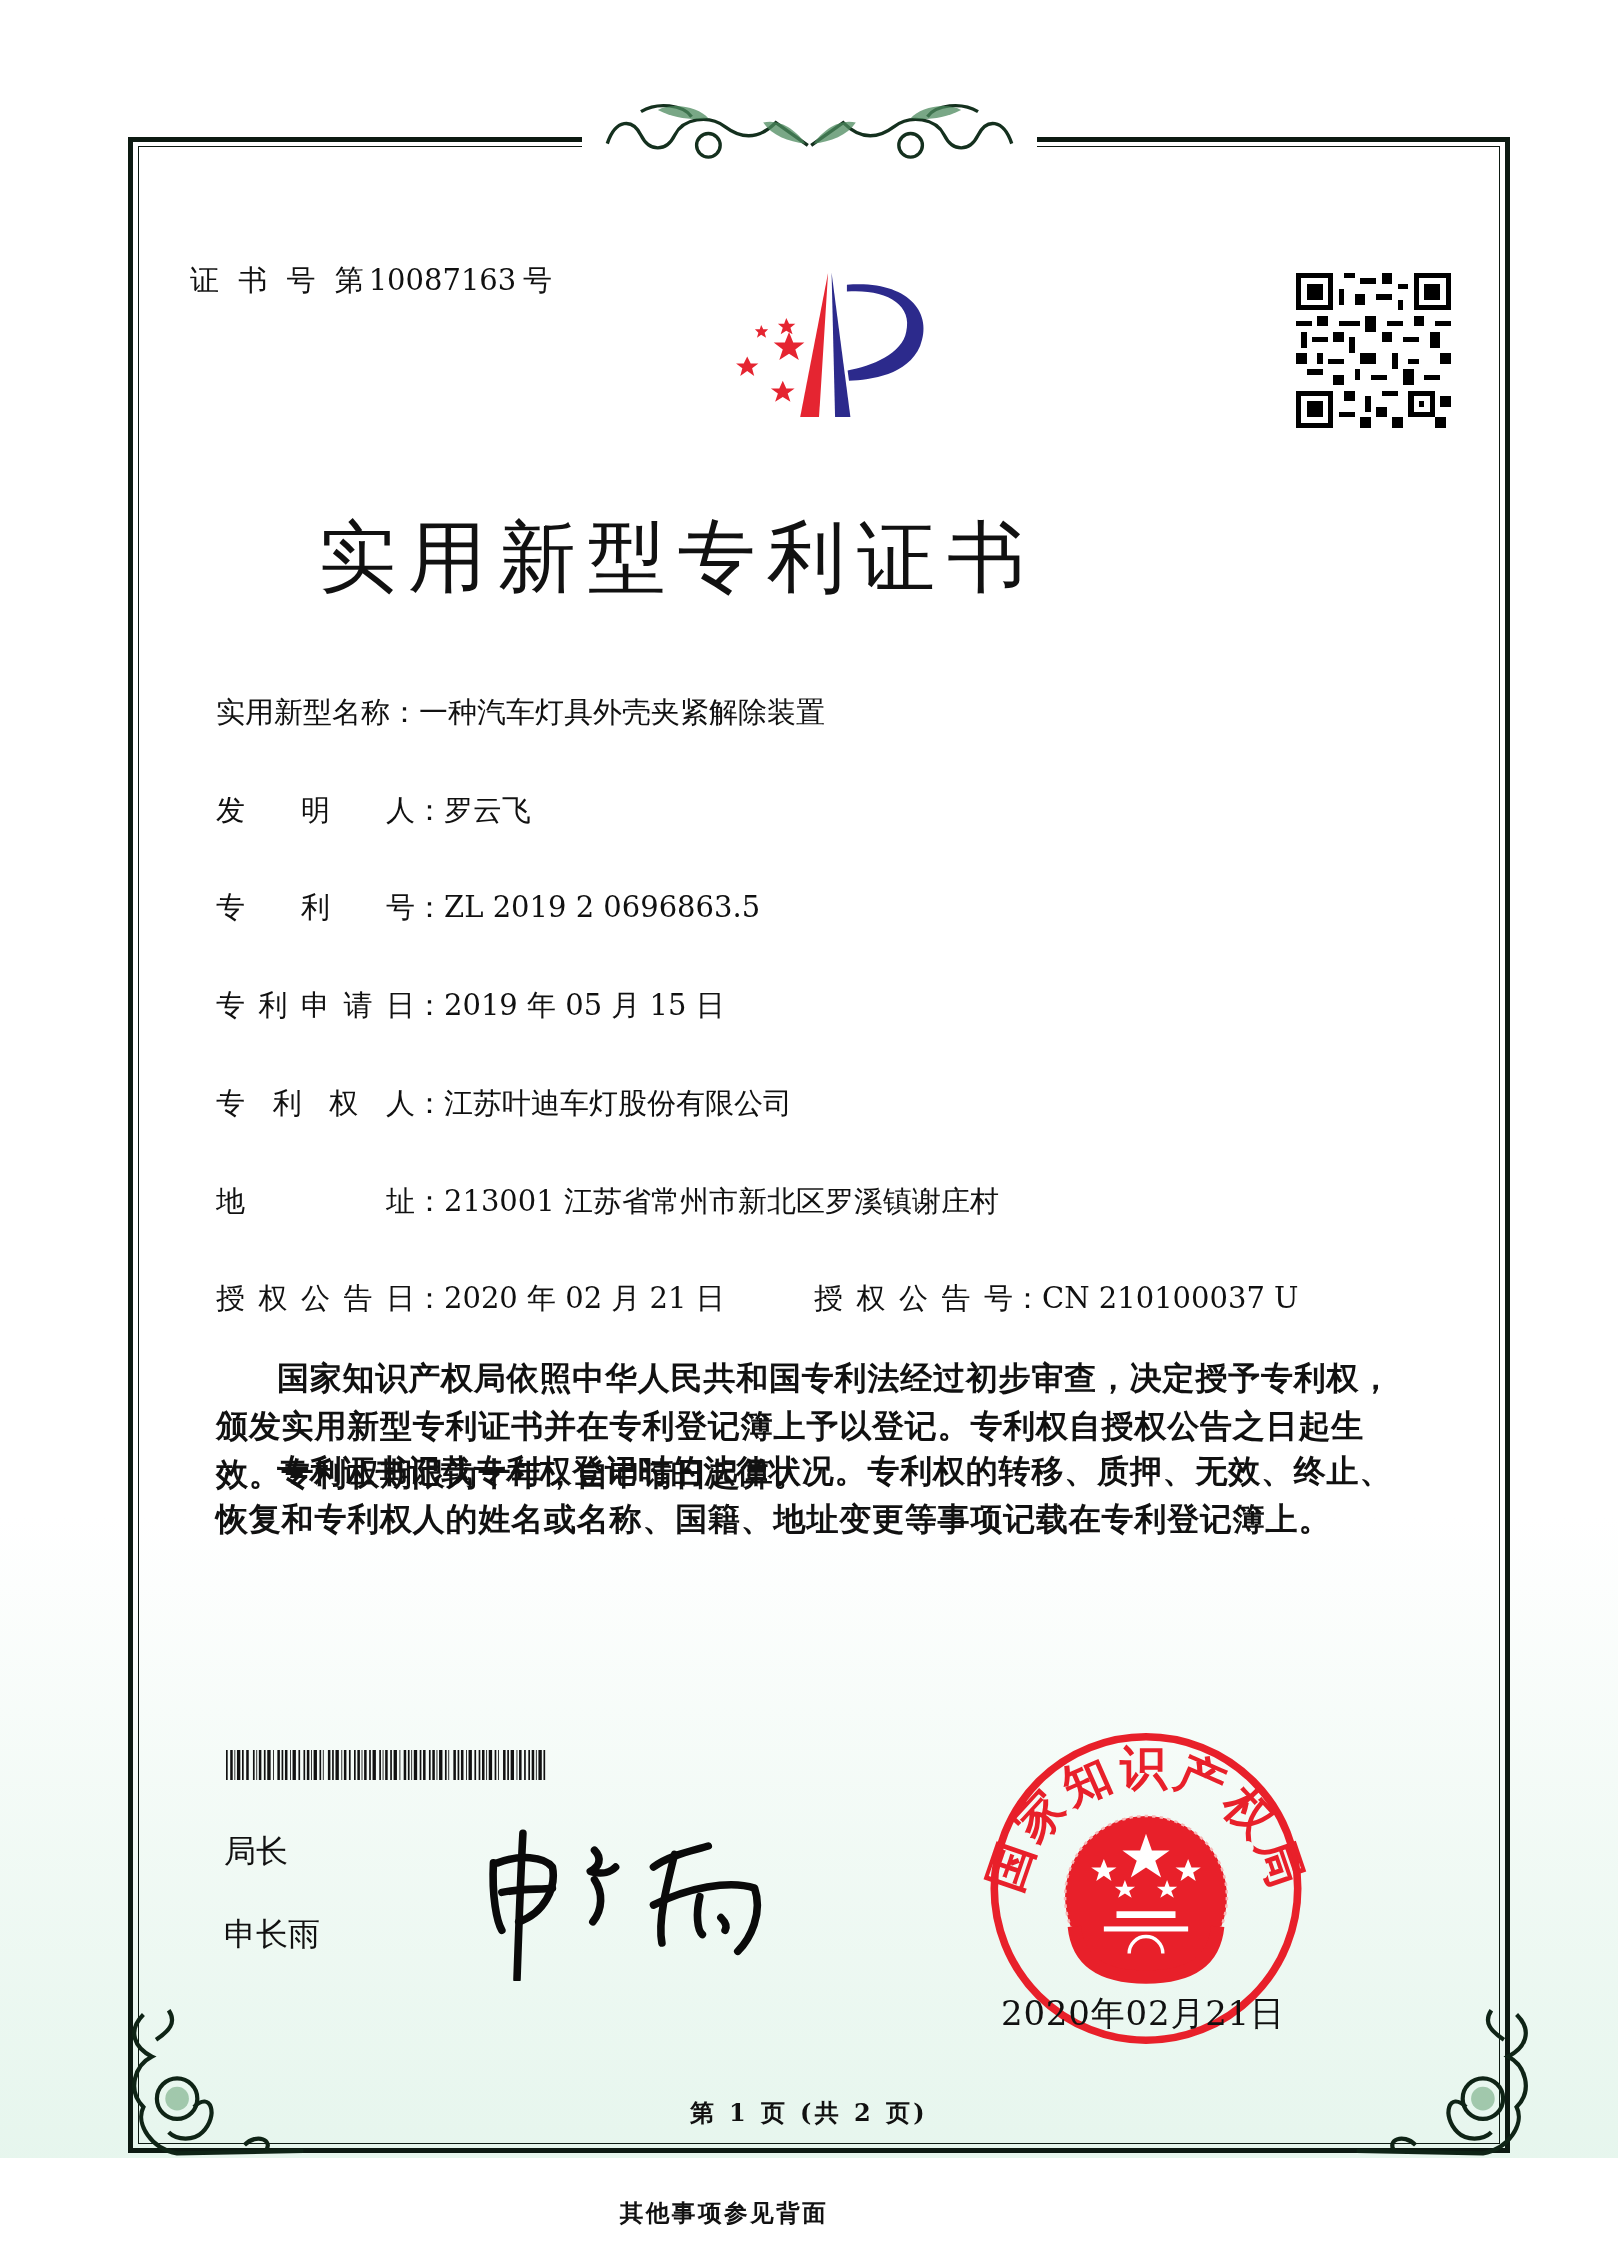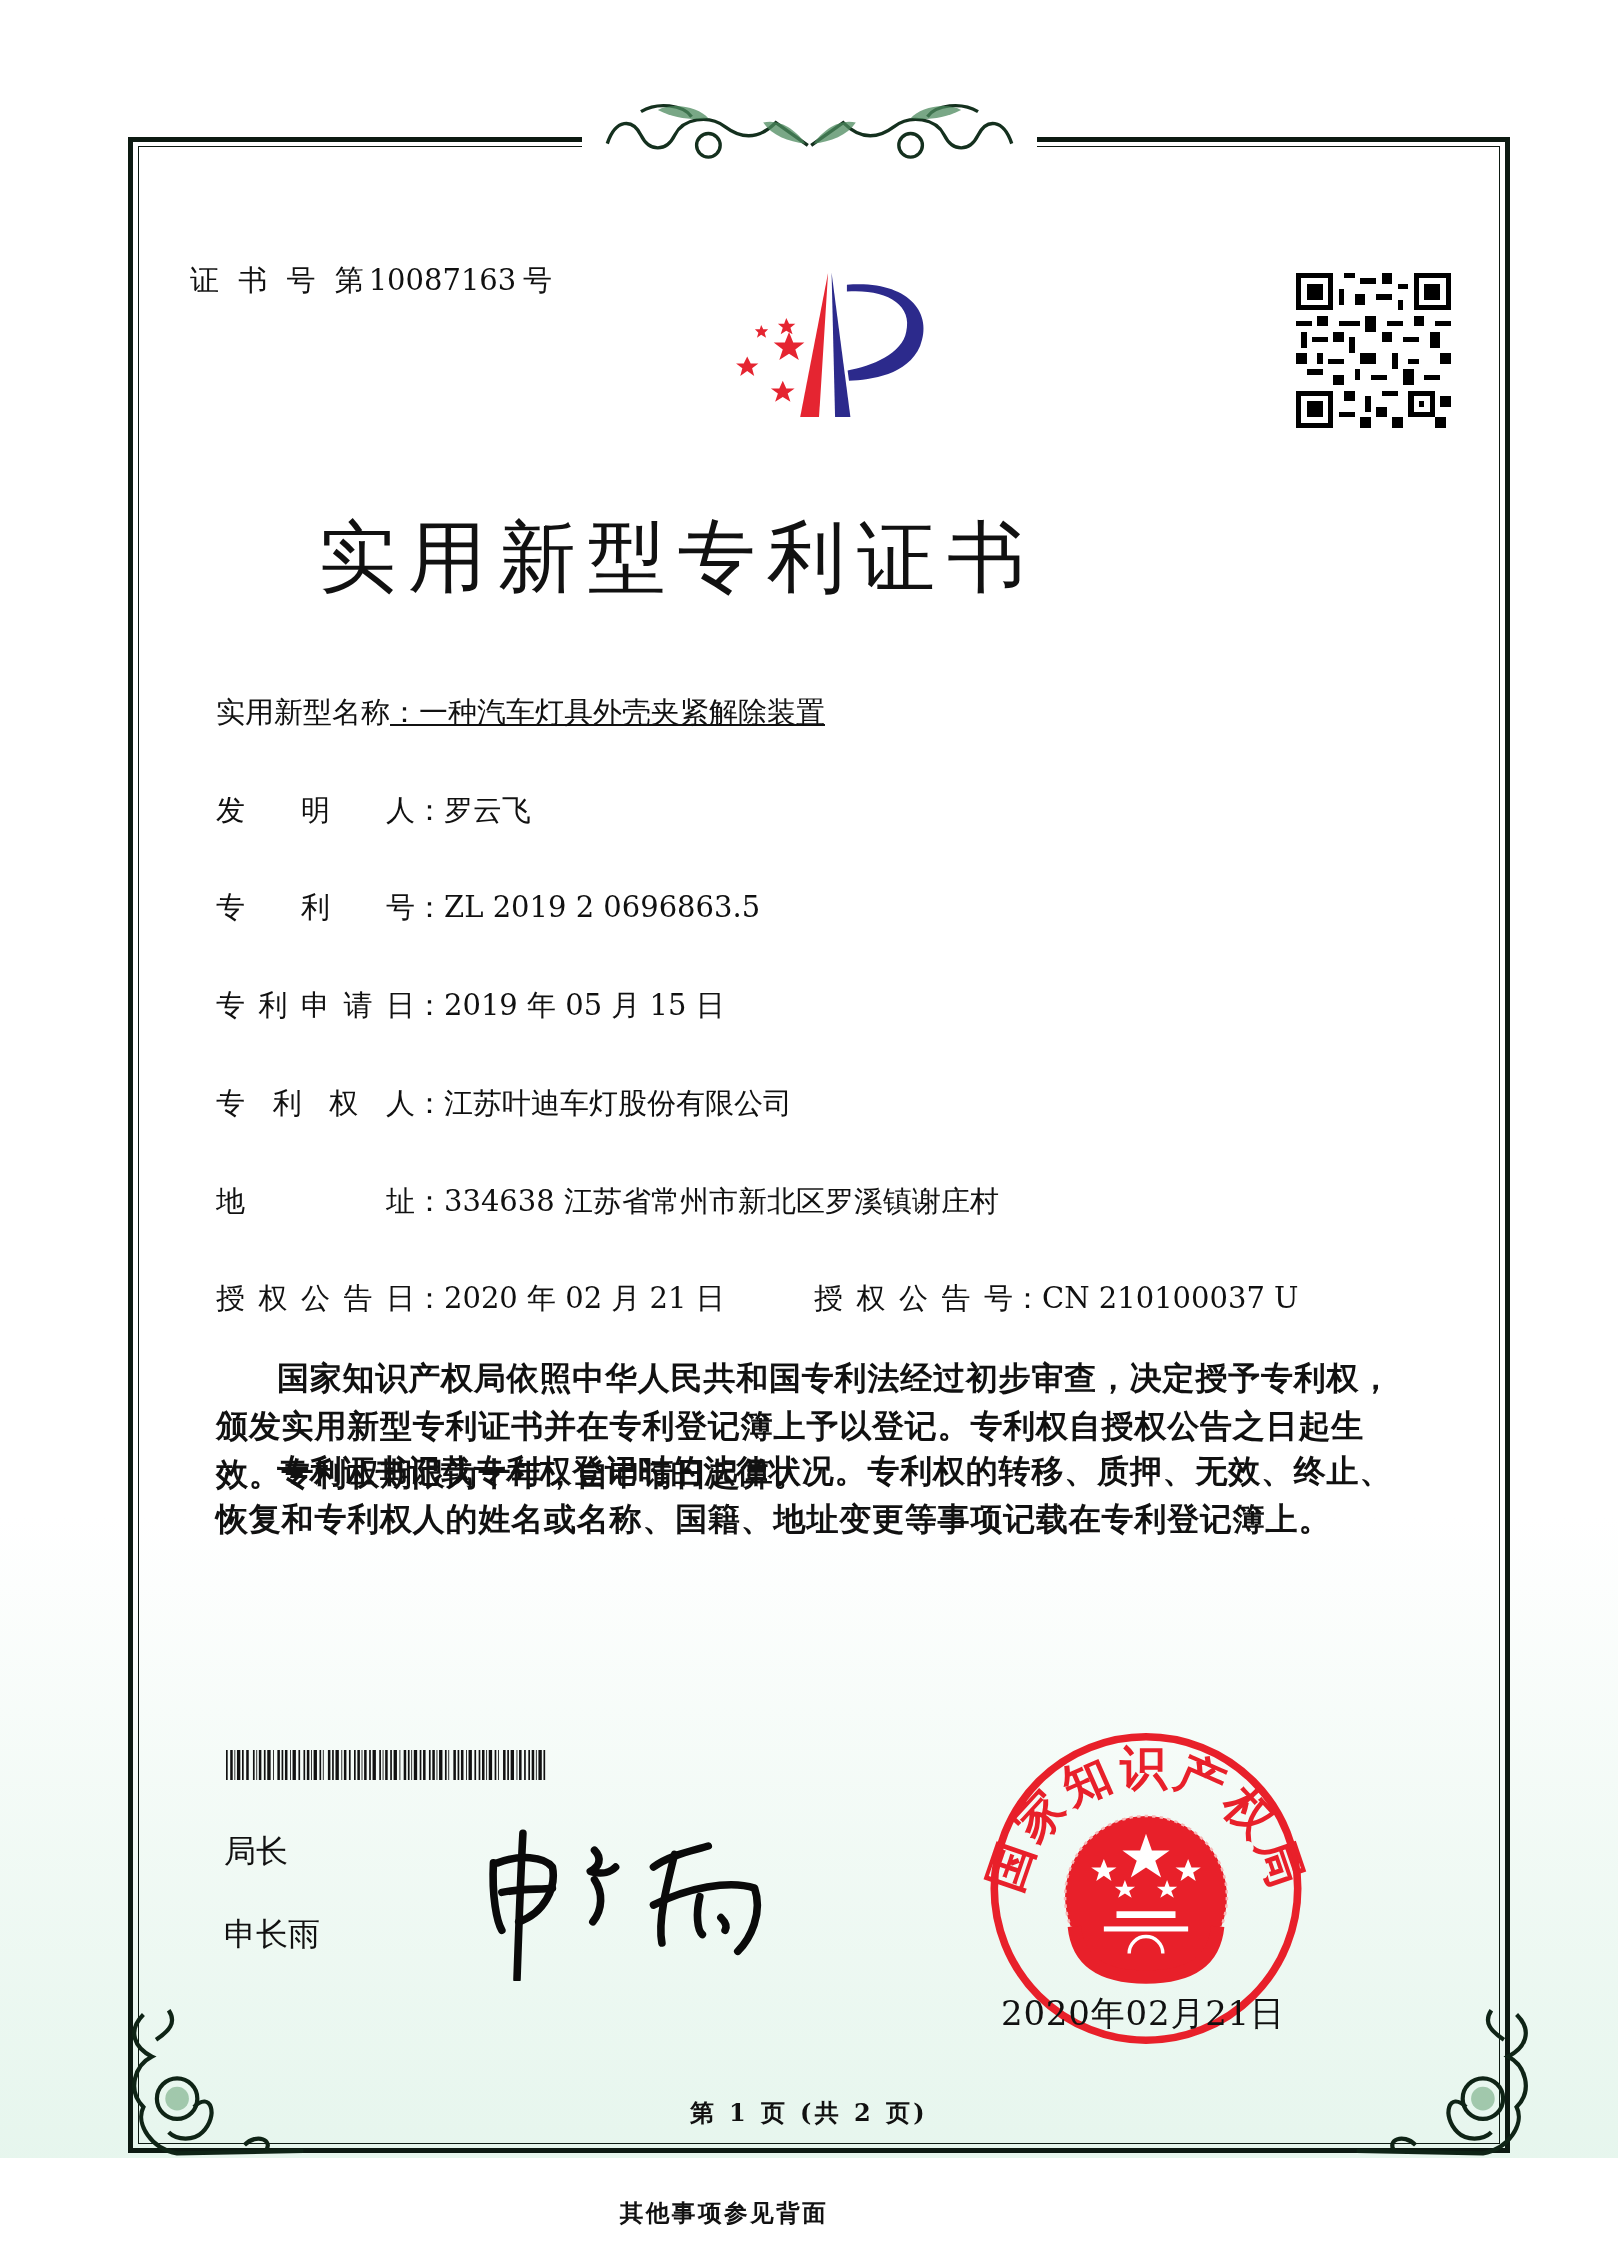--- a/index.html
+++ b/index.html
@@ -194,7 +194,7 @@
 
 <div class="main-title">实用新型专利证书</div>
 
-<div class="field" style="top:693px;text-decoration:underline;">
+<div class="field" style="top:693px;">
   <span class="lbl">实用新型名称</span><span>：</span><span>一种汽车灯具外壳夹紧解除装置</span>
 </div>
 

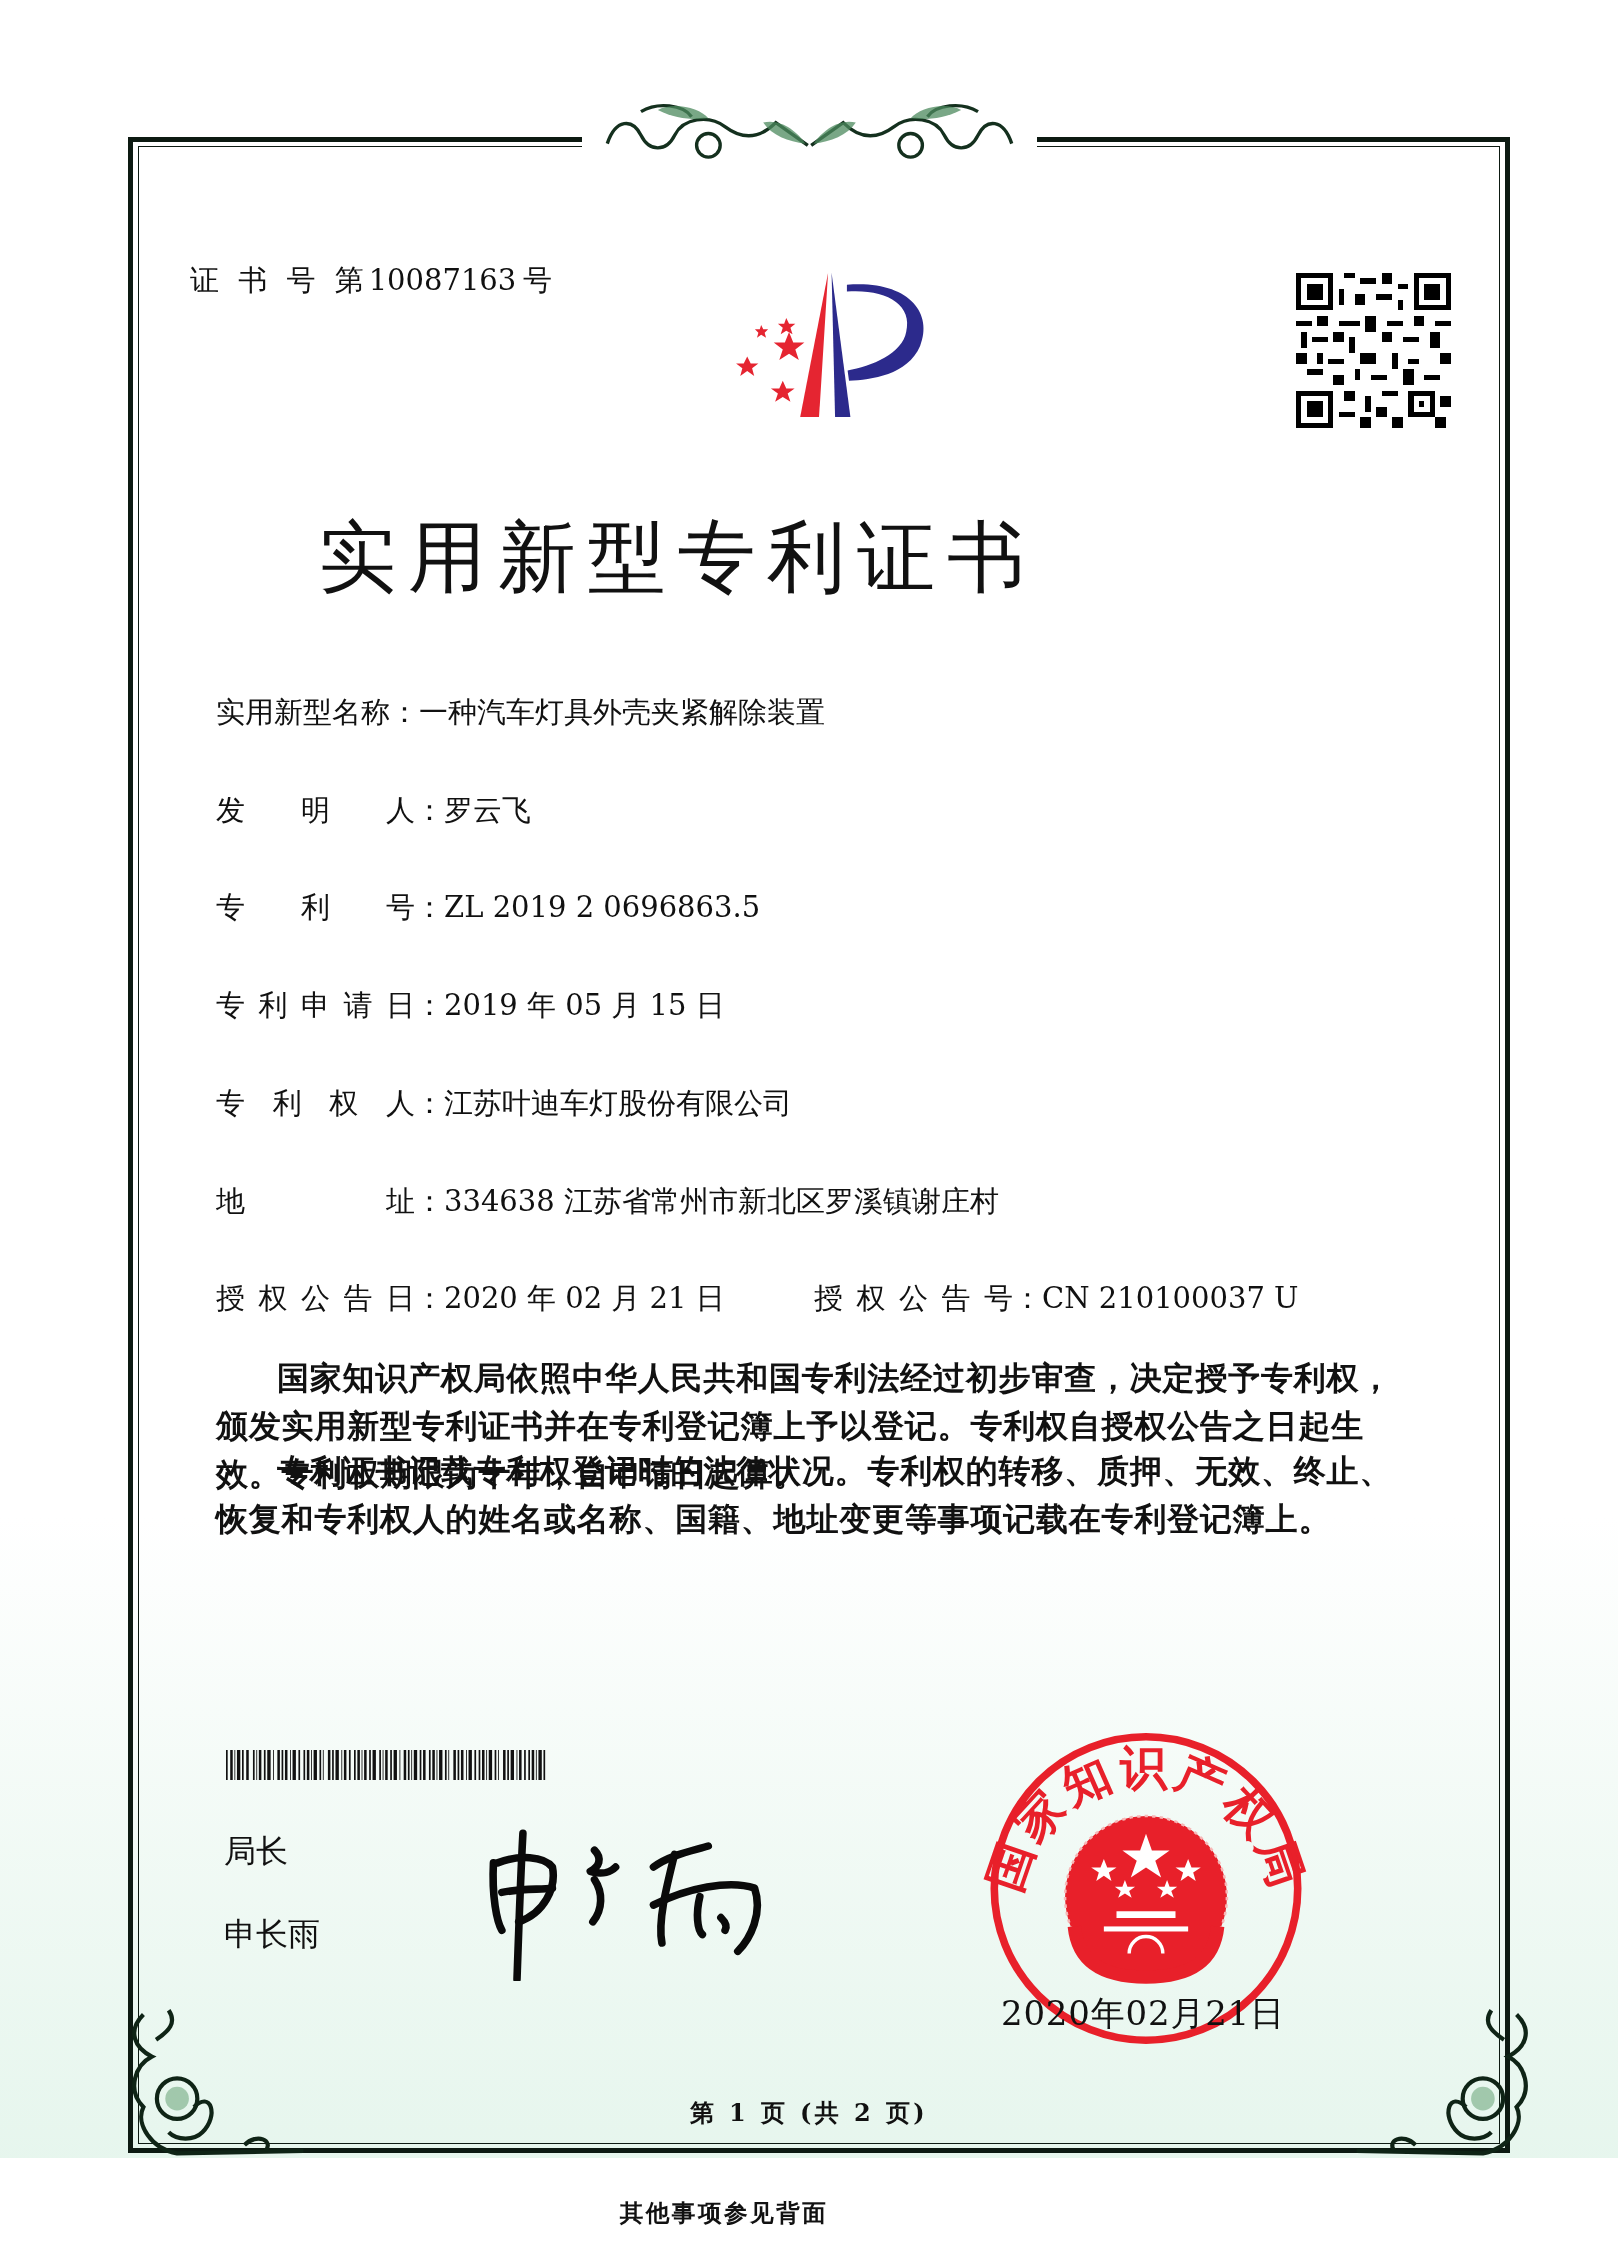--- a/index.html
+++ b/index.html
@@ -237,7 +237,7 @@
   <span class="spread">
       <span>地</span>
       <span>址</span>
-    </span><span>：</span><span>334638 江苏省常州市新北区罗溪镇谢庄村</span>
+    </span><span>：</span><span>213001 江苏省常州市新北区罗溪镇谢庄村</span>
 </div>
 
 <div class="field" style="top:1279px;">

